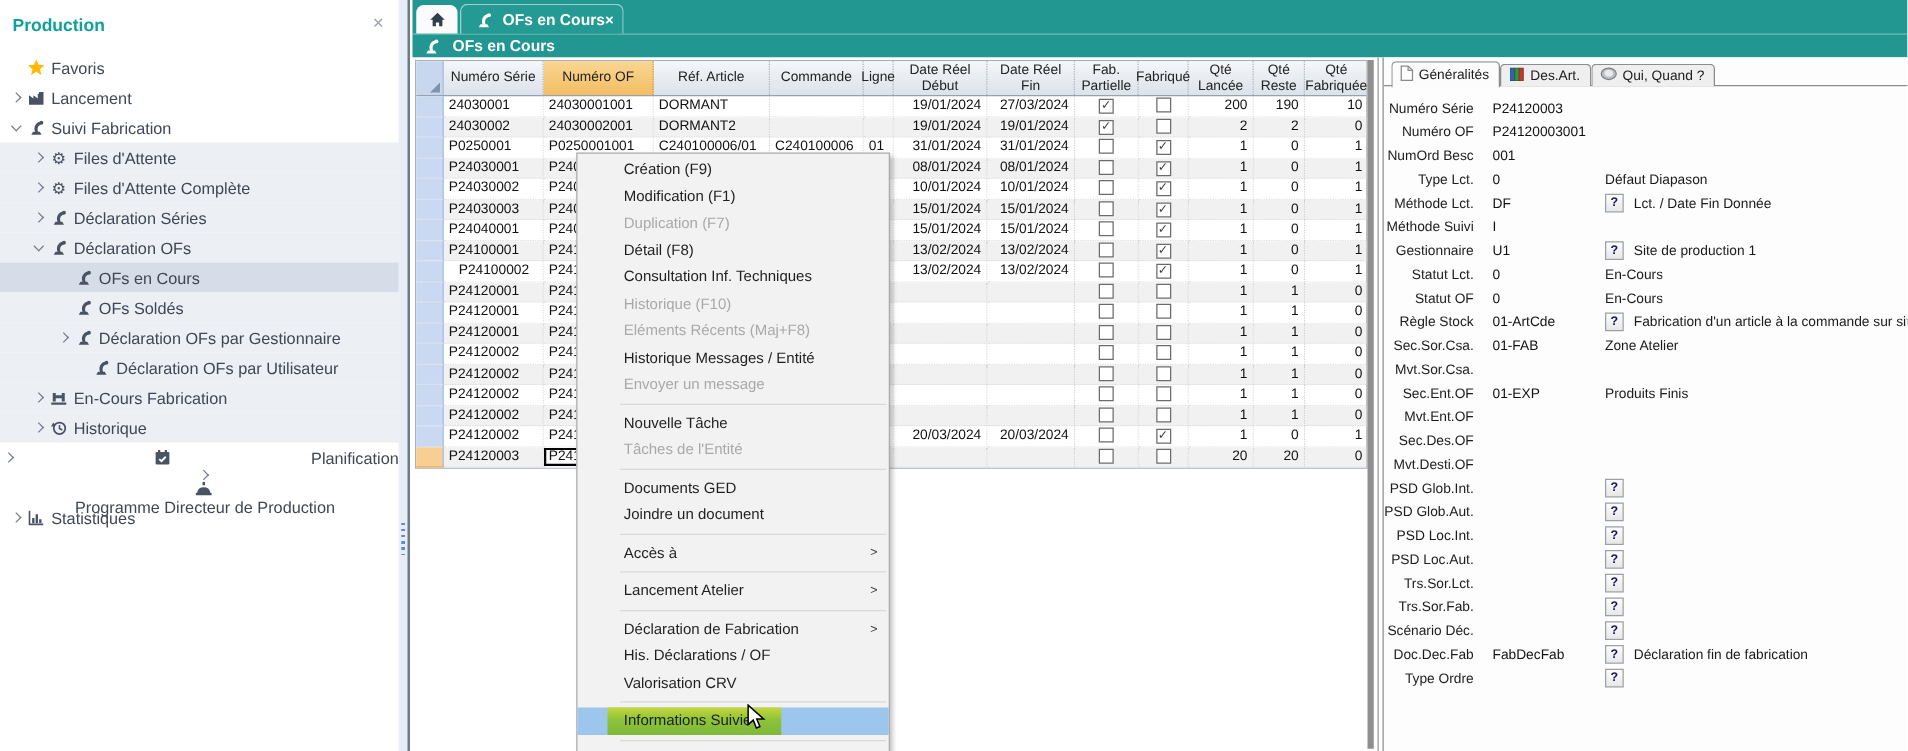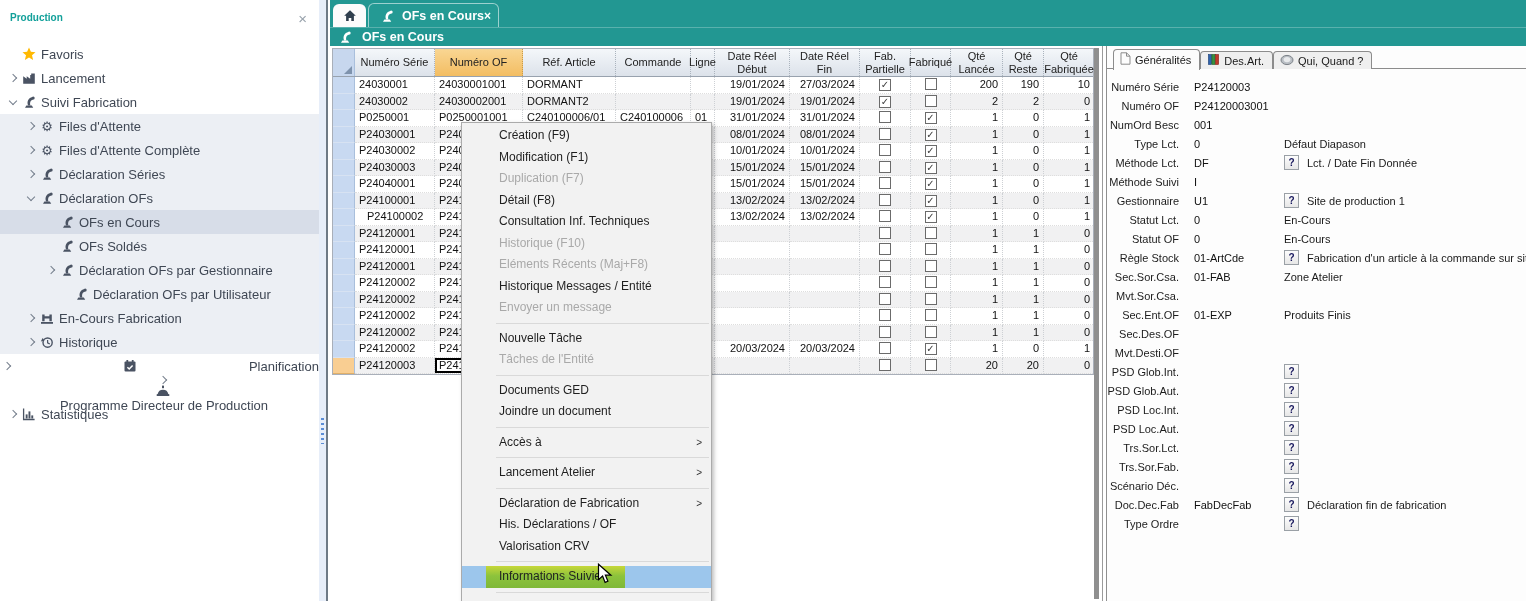--- a/index.html
+++ b/index.html
@@ -10,7 +10,7 @@
   
   #sidebar { position:absolute; left:0; top:0; width:319px; height:601px; background:#fff; }
   .sb-header { position:absolute; left:0; top:0; width:100%; height:36px; }
-  .sb-title { position:absolute; left:10px; top:12px; font-size:10px; font-weight:bold; color:#12A09A;text-align:right; }
+  .sb-title { position:absolute; left:10px; top:12px; font-size:14px; font-weight:bold; color:#12A09A;text-align:right; }
   .sb-close { position:absolute; right:12px; top:10px; font-size:15px; color:#98A2AC; cursor:default; }
   #tree { position:absolute; left:0; top:42px; width:100%; }
   .tree-item { display:flex; align-items:center; height:24px; width:100%; font-size:13px; color:#3F4754; }

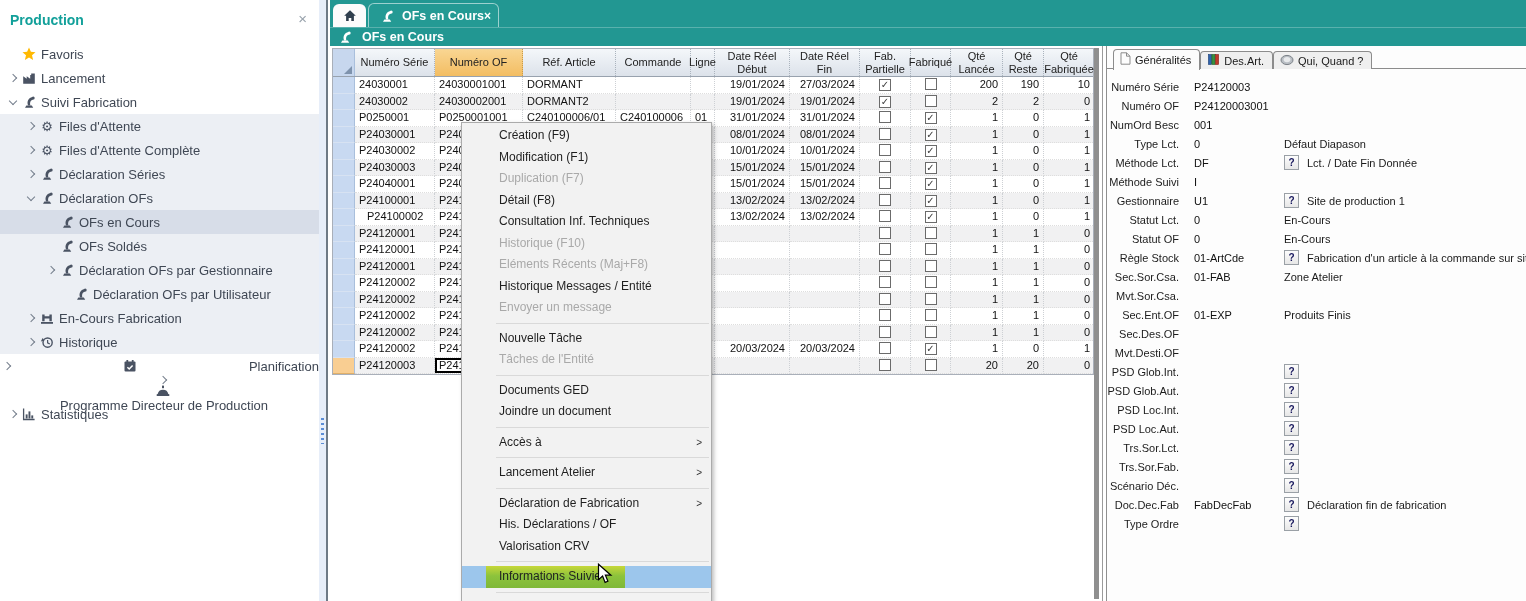--- a/index.html
+++ b/index.html
@@ -748,6 +748,11 @@
               <span class="fdesc">
                 <span class="fdesc-text">Produits Finis</span>
               </span>
+            </div>
+            <div class="frow">
+              <span class="flabel">Mvt.Ent.OF</span>
+              <span class="fvalue"></span>
+              <span class="fdesc"></span>
             </div>
             <div class="frow">
               <span class="flabel">Sec.Des.OF</span>

